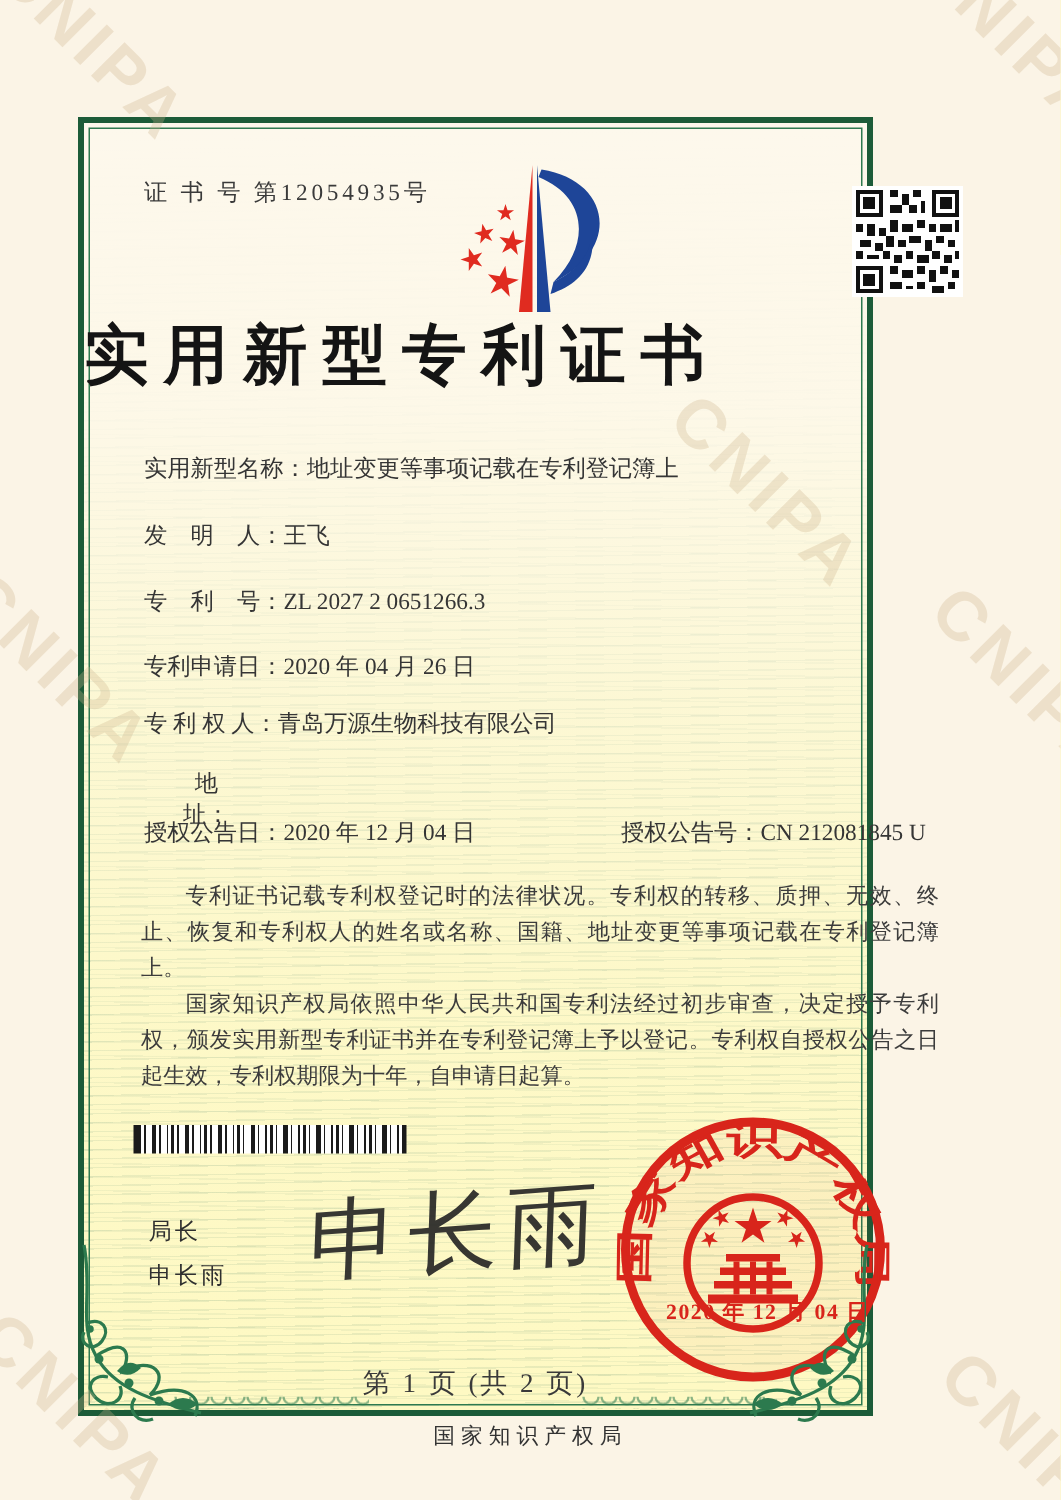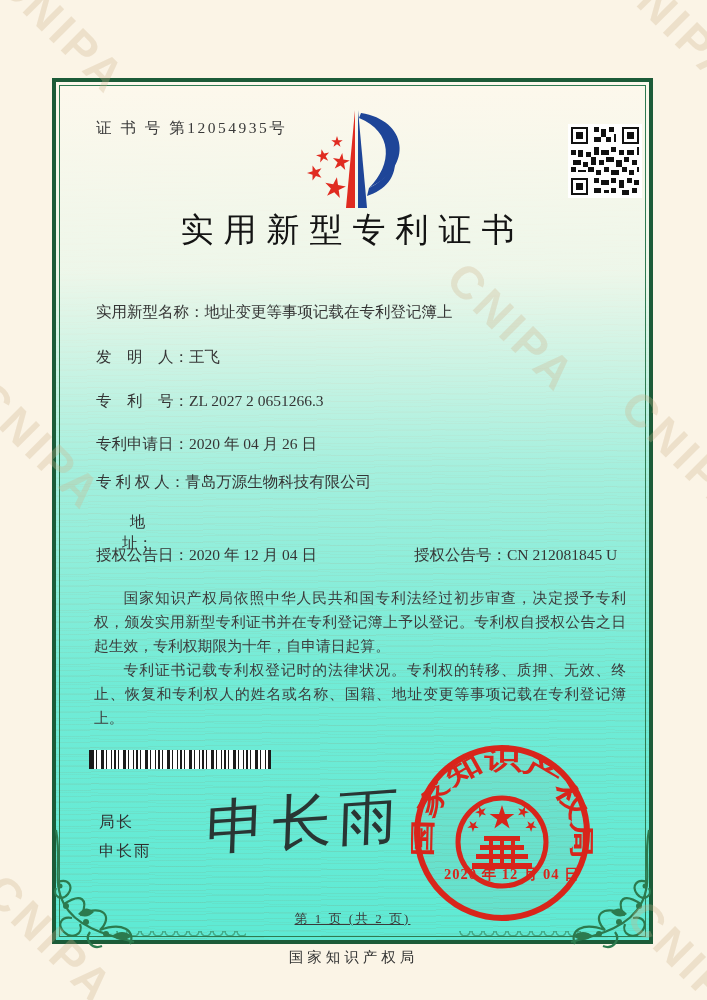--- a/index.html
+++ b/index.html
@@ -19,8 +19,8 @@
   }
   
   .frame {
-    position:absolute; left:52px; top:78px; width:601px; height:866px;
-    border:4px solid #1c5b38; background:#5eead4; z-index:1;
+    position:absolute; left:52px; top:78px; width:530px; height:866px;
+    border:4px solid #1c5b38; background:#fef9c3; z-index:1;
   }
   .frame-inner {
     position:absolute; left:3px; top:3px; right:3px; bottom:3px;

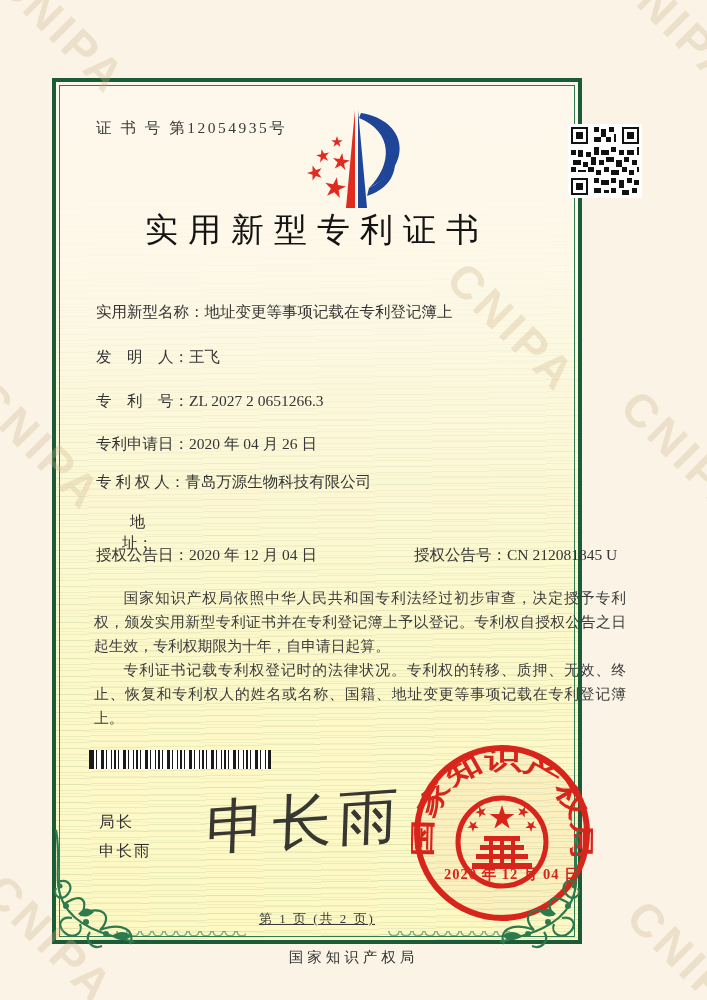--- a/index.html
+++ b/index.html
@@ -44,8 +44,8 @@
   .qr   { position:absolute; left:511px; top:42px; }
 
   .title {
-    position:absolute; left:0; right:0; top:126px; text-align:center;
-    font-size:33px; font-weight:normal; letter-spacing:10px; color:#141414;
+    position:absolute; left:0; right:0; top:126px; 
+    font-size:43px; font-weight:bold; letter-spacing:10px; color:#141414;
   }
 
   .row { position:absolute; left:40px; right:30px; color:#353535; }

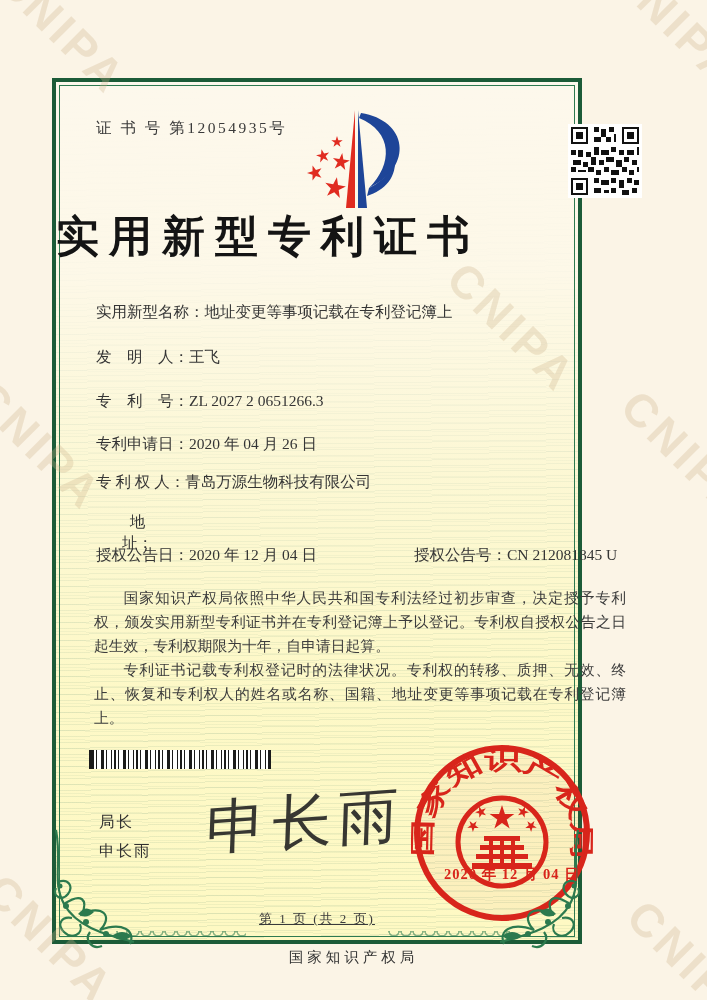--- a/index.html
+++ b/index.html
@@ -264,8 +264,8 @@
     </div>
 
     <div class="paras">
+      <p>专利证书记载专利权登记时的法律状况。专利权的转移、质押、无效、终止、恢复和专利权人的姓名或名称、国籍、地址变更等事项记载在专利登记簿上。</p>
       <p>国家知识产权局依照中华人民共和国专利法经过初步审查，决定授予专利权，颁发实用新型专利证书并在专利登记簿上予以登记。专利权自授权公告之日起生效，专利权期限为十年，自申请日起算。</p>
-      <p>专利证书记载专利权登记时的法律状况。专利权的转移、质押、无效、终止、恢复和专利权人的姓名或名称、国籍、地址变更等事项记载在专利登记簿上。</p>
     </div>
 
     <div class="barcode"></div>

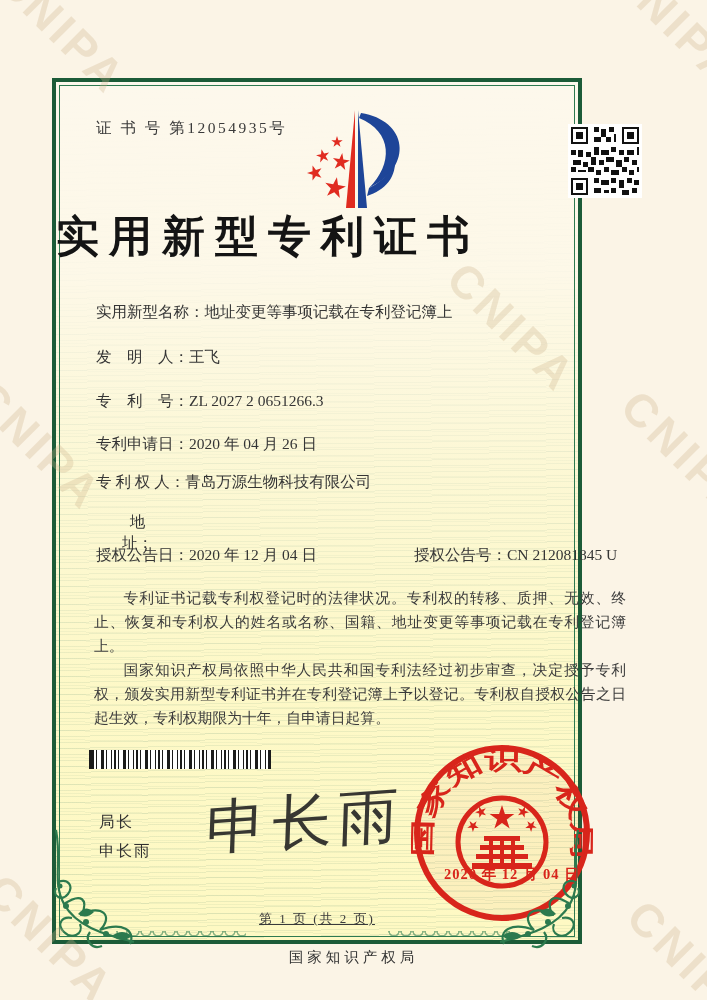--- a/index.html
+++ b/index.html
@@ -84,7 +84,7 @@
     letter-spacing:1px; font-weight:bold; white-space:nowrap; z-index:3;
   }
 
-  .page-num { position:absolute; left:0; right:0; top:828px; text-align:center; font-size:13px; letter-spacing:2px; color:#3a3a3a;text-decoration:underline; }
+  .page-num { position:absolute; left:0; right:0; top:828px; text-align:center; font-size:18px; letter-spacing:2px; color:#3a3a3a; }
 
   .footer-note {
     position:absolute; left:0; right:0; top:948px; text-align:center;

